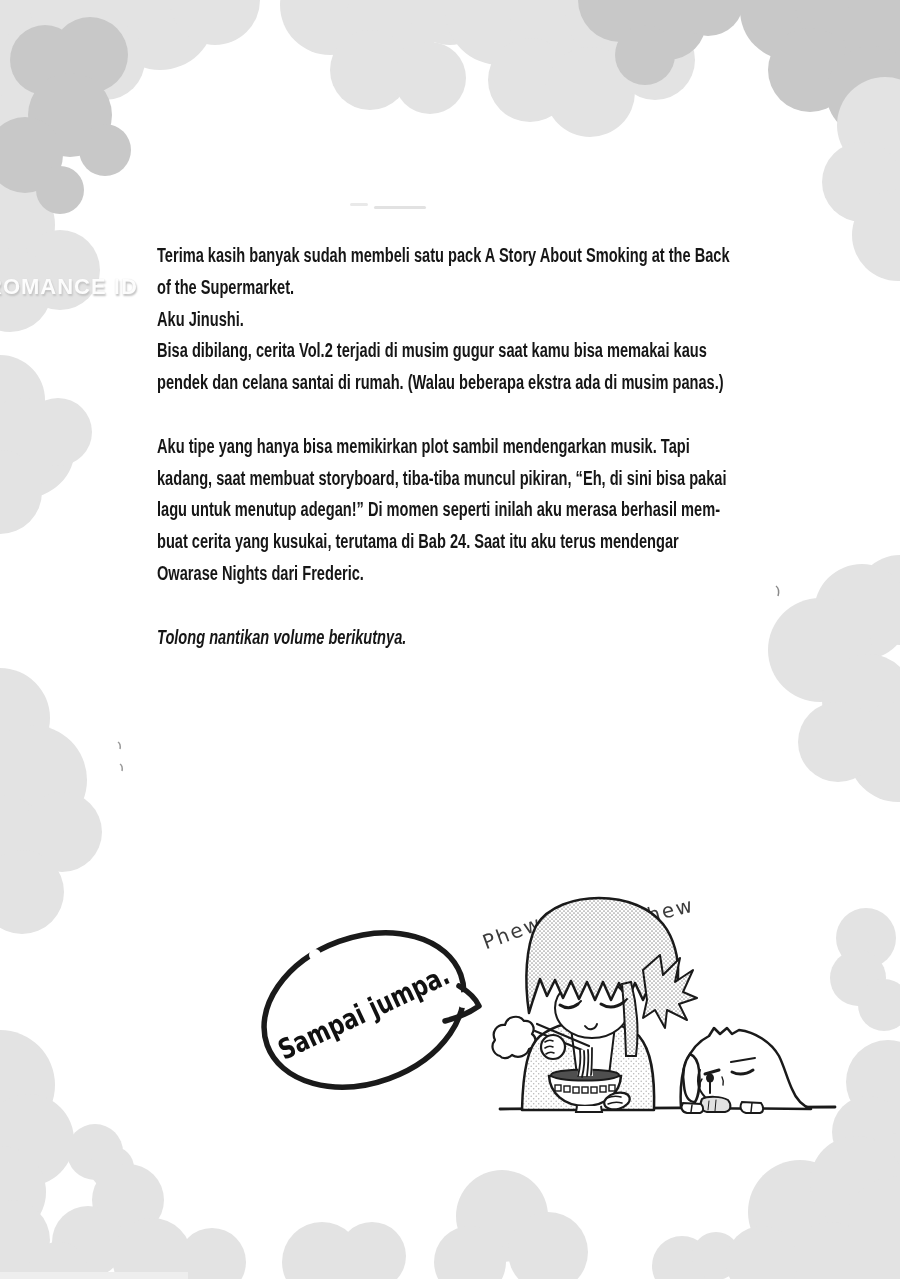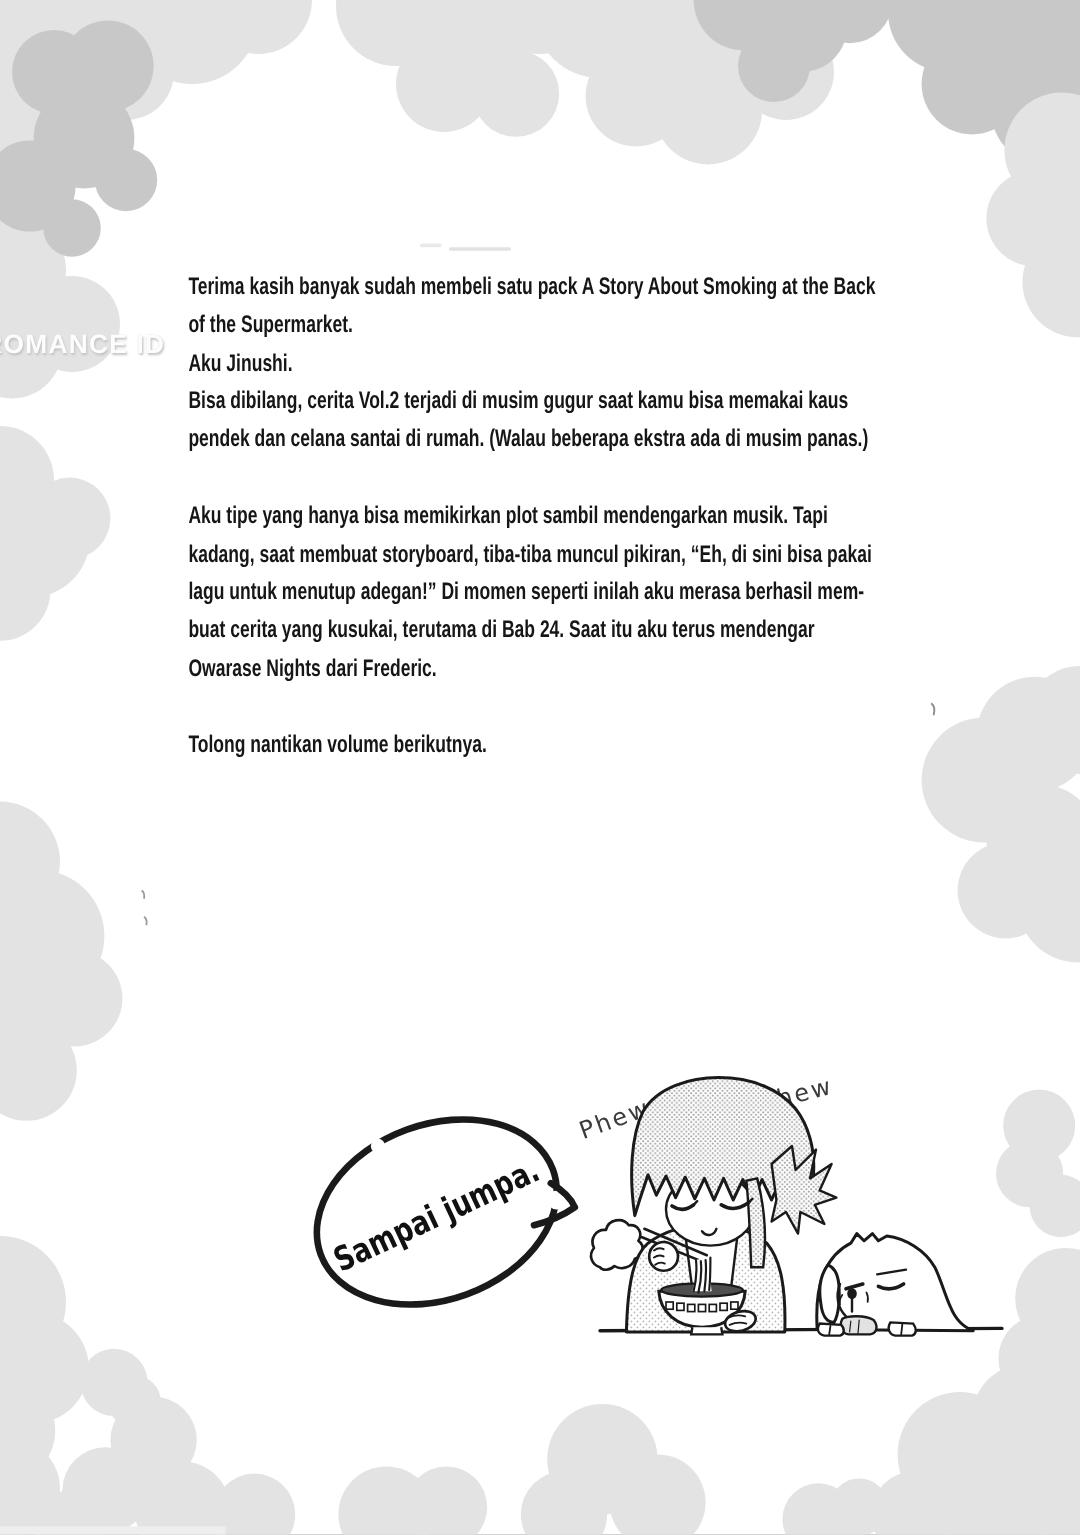--- a/index.html
+++ b/index.html
@@ -16,7 +16,7 @@
     color:rgba(255,255,255,0.95);
     text-shadow:1px 2px 2px #c2c2c2, 0 0 1px #d8d8d8;
   }
-  .afterword{position:absolute;left:157px;top:224px;z-index:3;width:700px;}
+  .afterword{position:absolute;left:157px;top:240px;z-index:3;width:700px;}
   .paragraph{margin:0 0 31.8px 0;}
   .paragraph:last-child{margin-bottom:0;}
   .line{

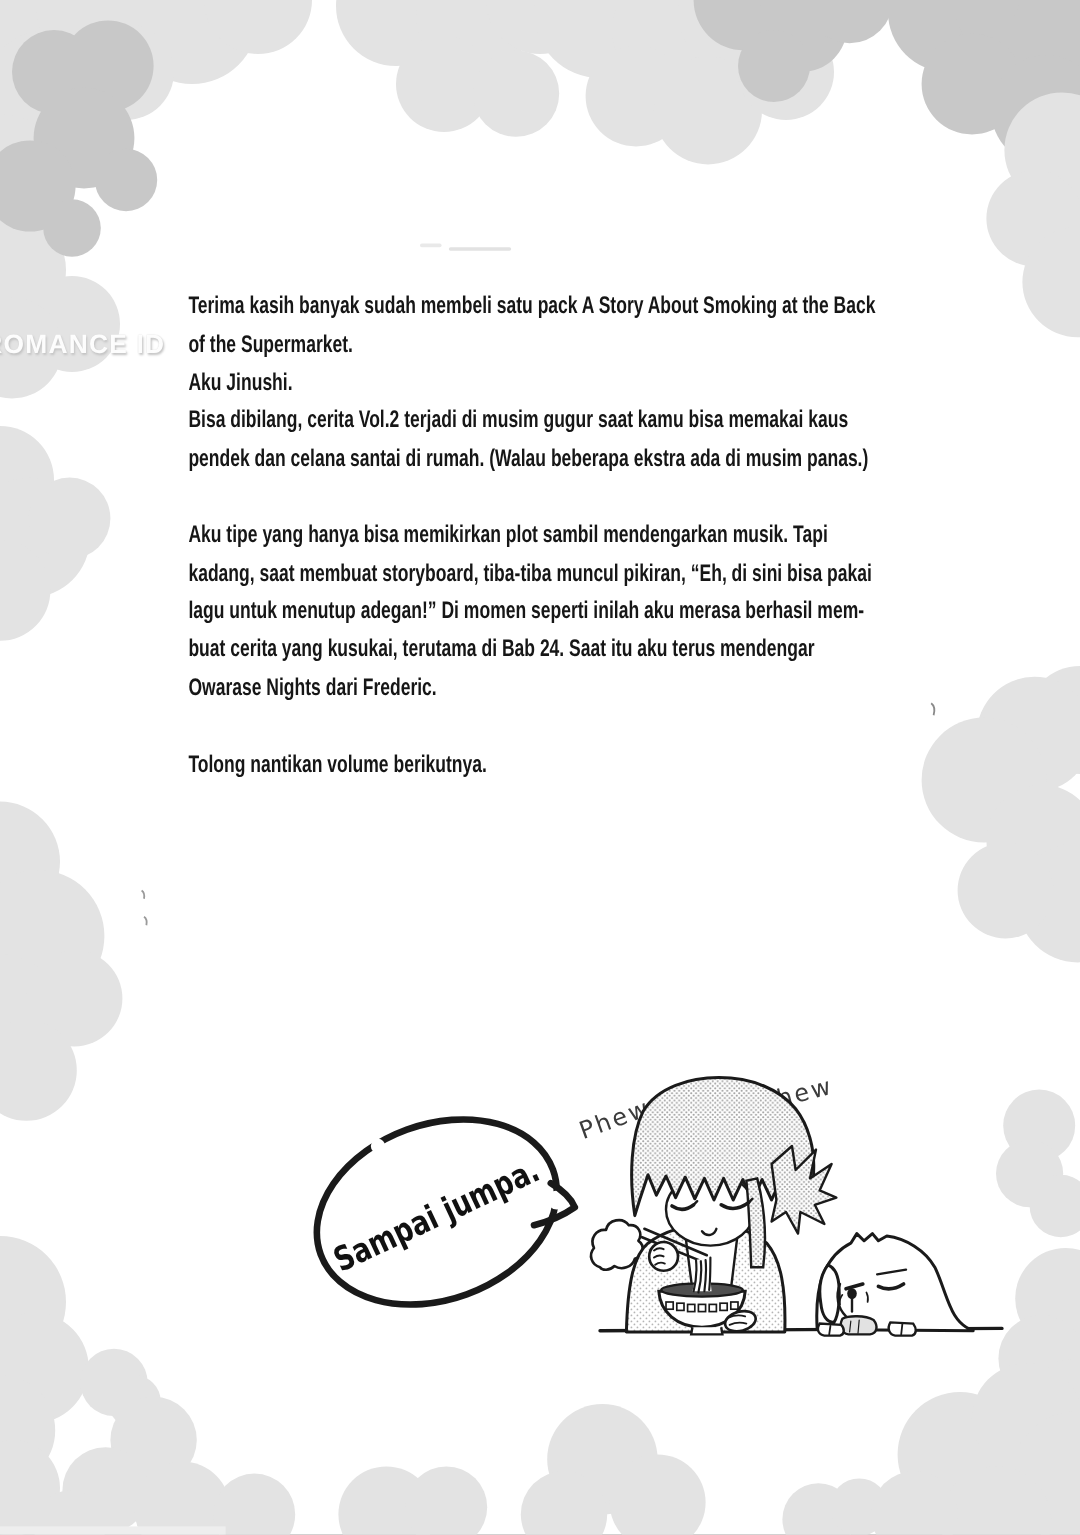--- a/index.html
+++ b/index.html
@@ -18,7 +18,7 @@
   }
   .afterword{position:absolute;left:157px;top:240px;z-index:3;width:700px;}
   .paragraph{margin:0 0 31.8px 0;}
-  .paragraph:last-child{margin-bottom:0;}
+  .paragraph:last-child{margin-bottom:0;font-style:italic;}
   .line{
     height:31.8px;line-height:31.8px;
     font-size:20px;font-weight:bold;color:#161616;

